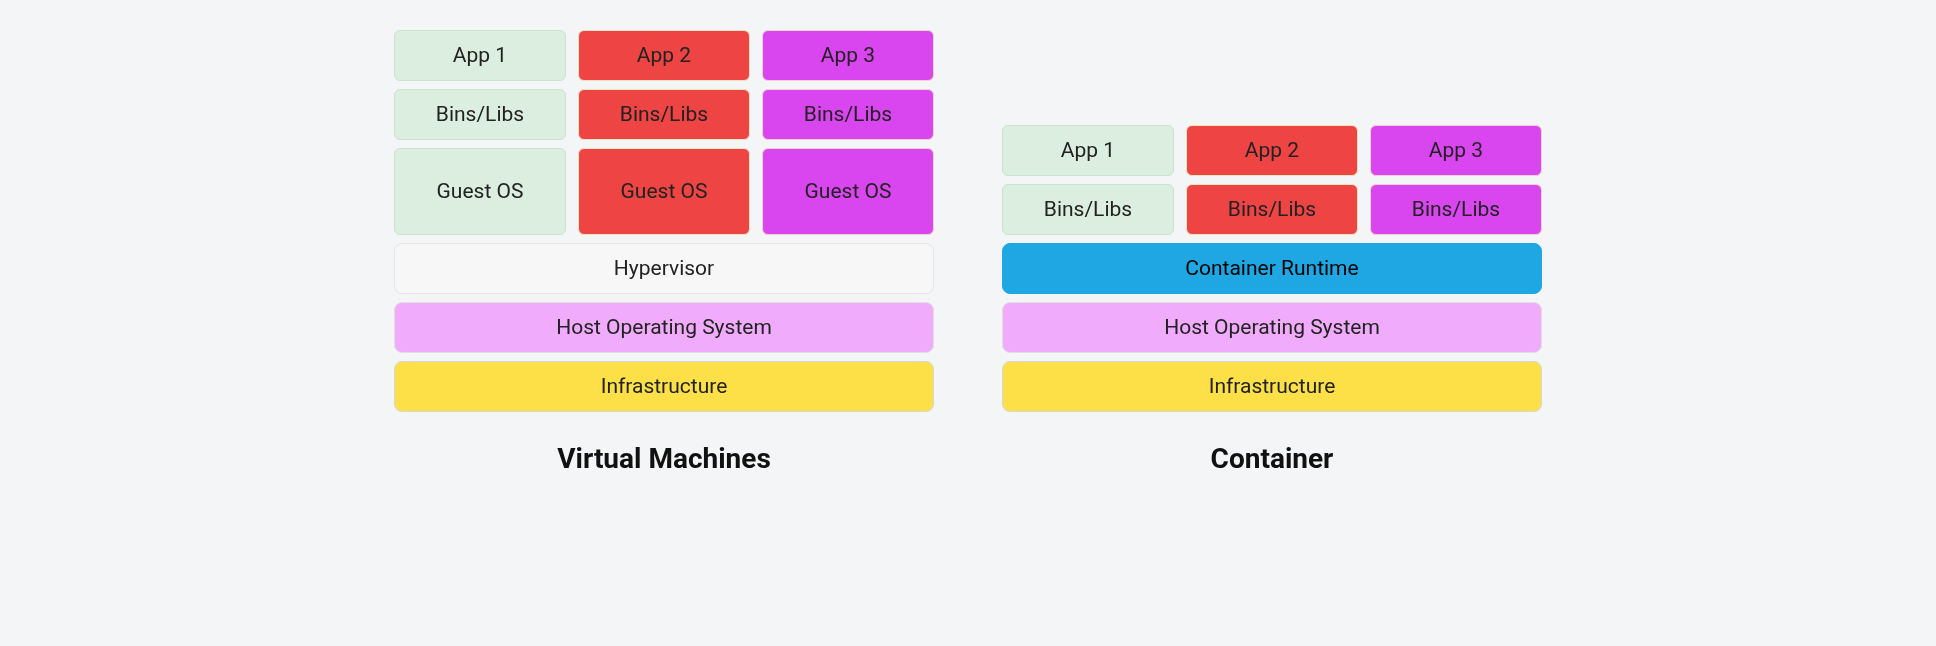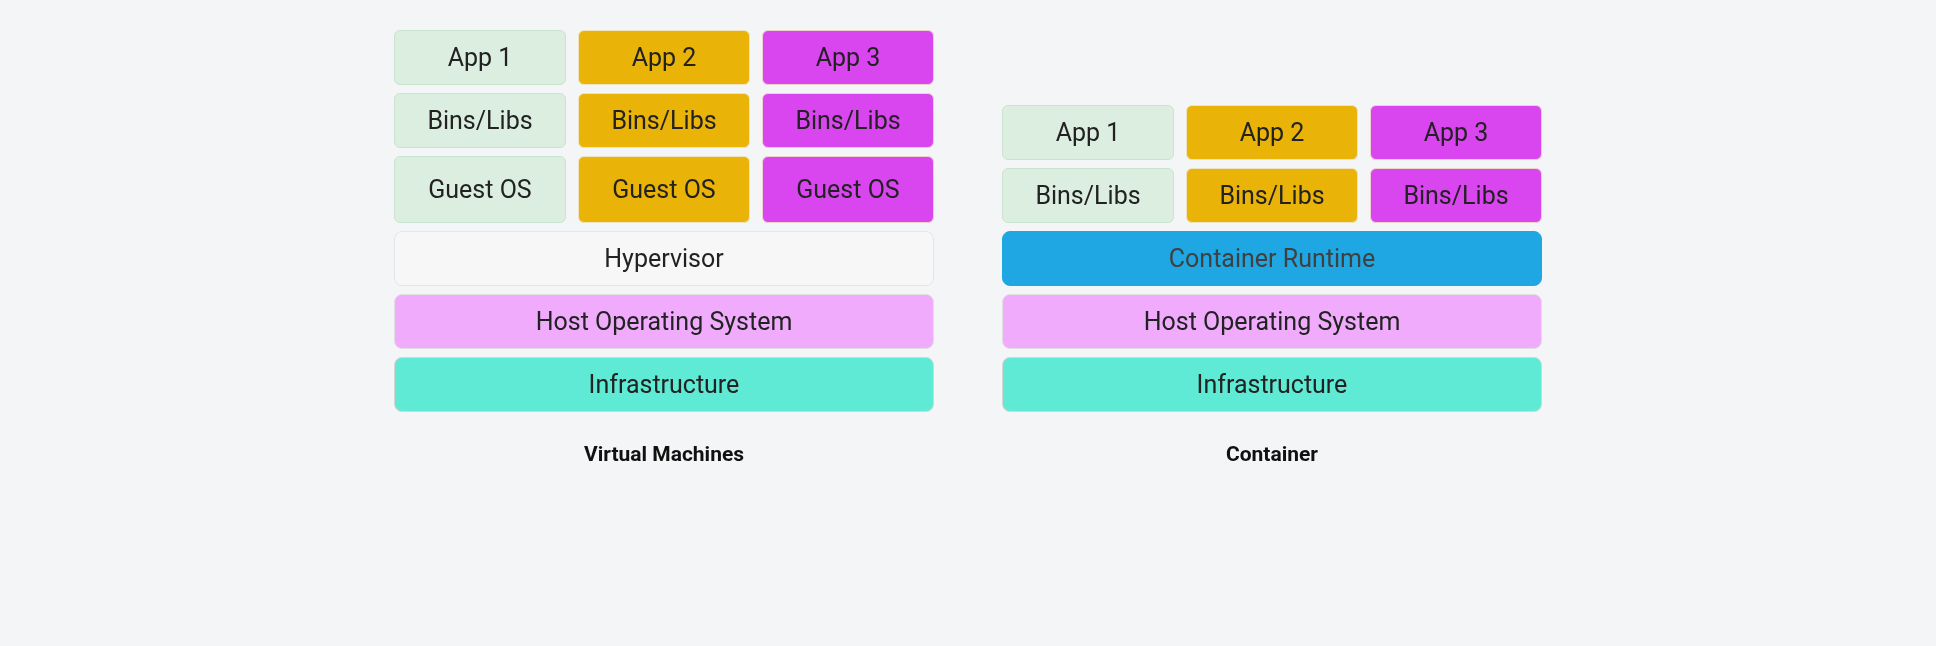--- a/index.html
+++ b/index.html
@@ -38,7 +38,7 @@
     display: flex;
     align-items: center;
     justify-content: center;
-    font-size: 25px;
+    font-size: 21px;
     line-height: 1;
     padding: 14px 0;
     border: 1px solid rgba(0,0,0,0.06);

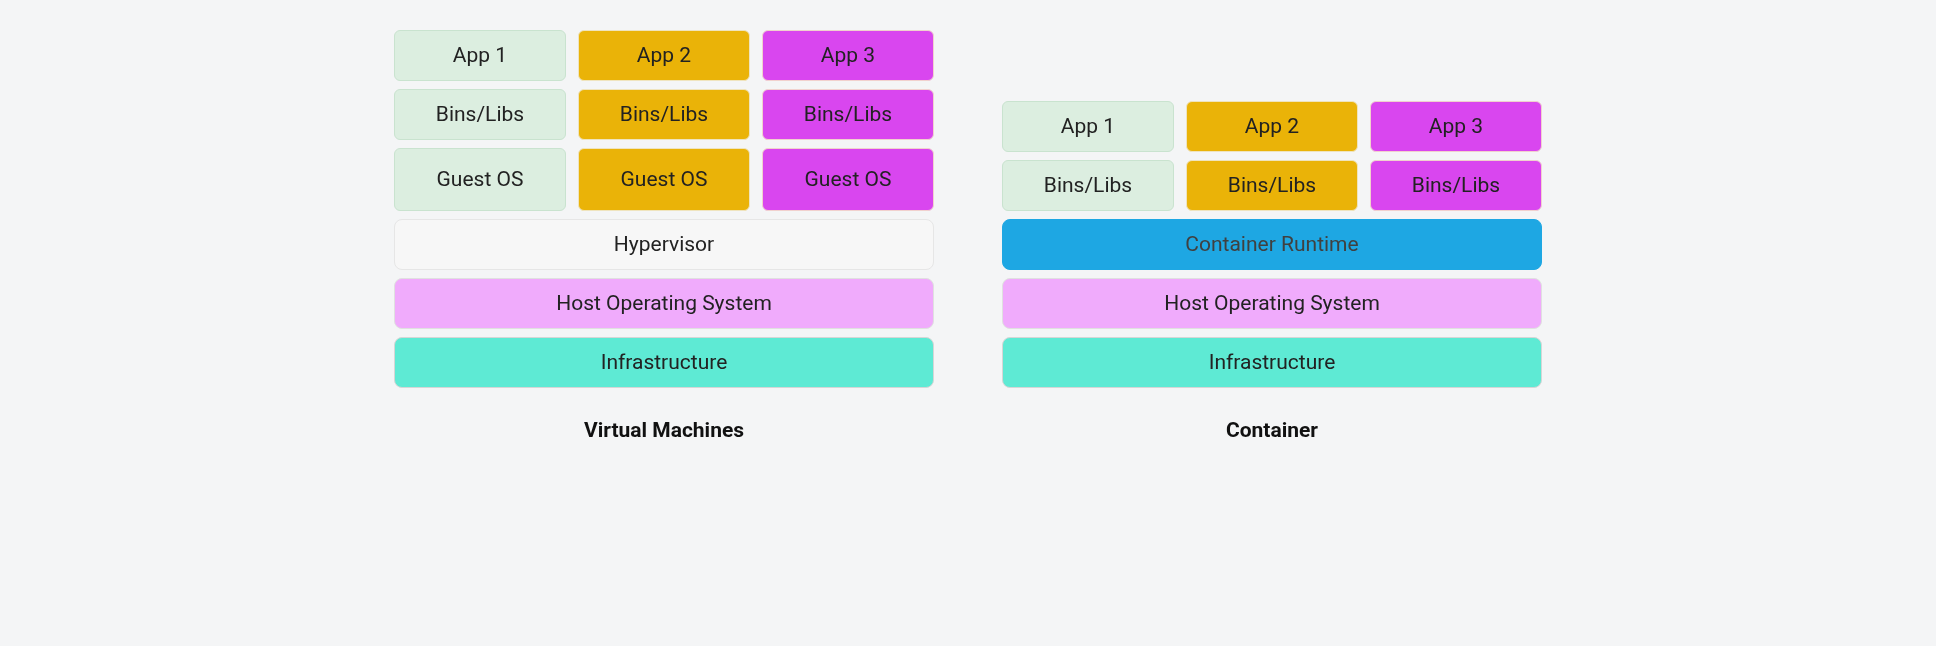--- a/index.html
+++ b/index.html
@@ -46,7 +46,7 @@
   .tall { padding: 20px 0; }
   .wide { width: 100%; margin-bottom: 8px; border-radius: 8px; }
   .green  { background: #dceee0; border-color: #c9e3cf; }
-  .yellow { background: #eab308; border-color: #efe4be; }
+  .yellow { background: #ef4444; border-color: #efe4be; }
   .pink   { background: #d946ef; border-color: #f1d1ce; }
   .lgray  { background: #f7f7f7; border-color: #e6e6e6; }
   .mgray  { background: #f0abfc; border-color: #e0e0e0; }

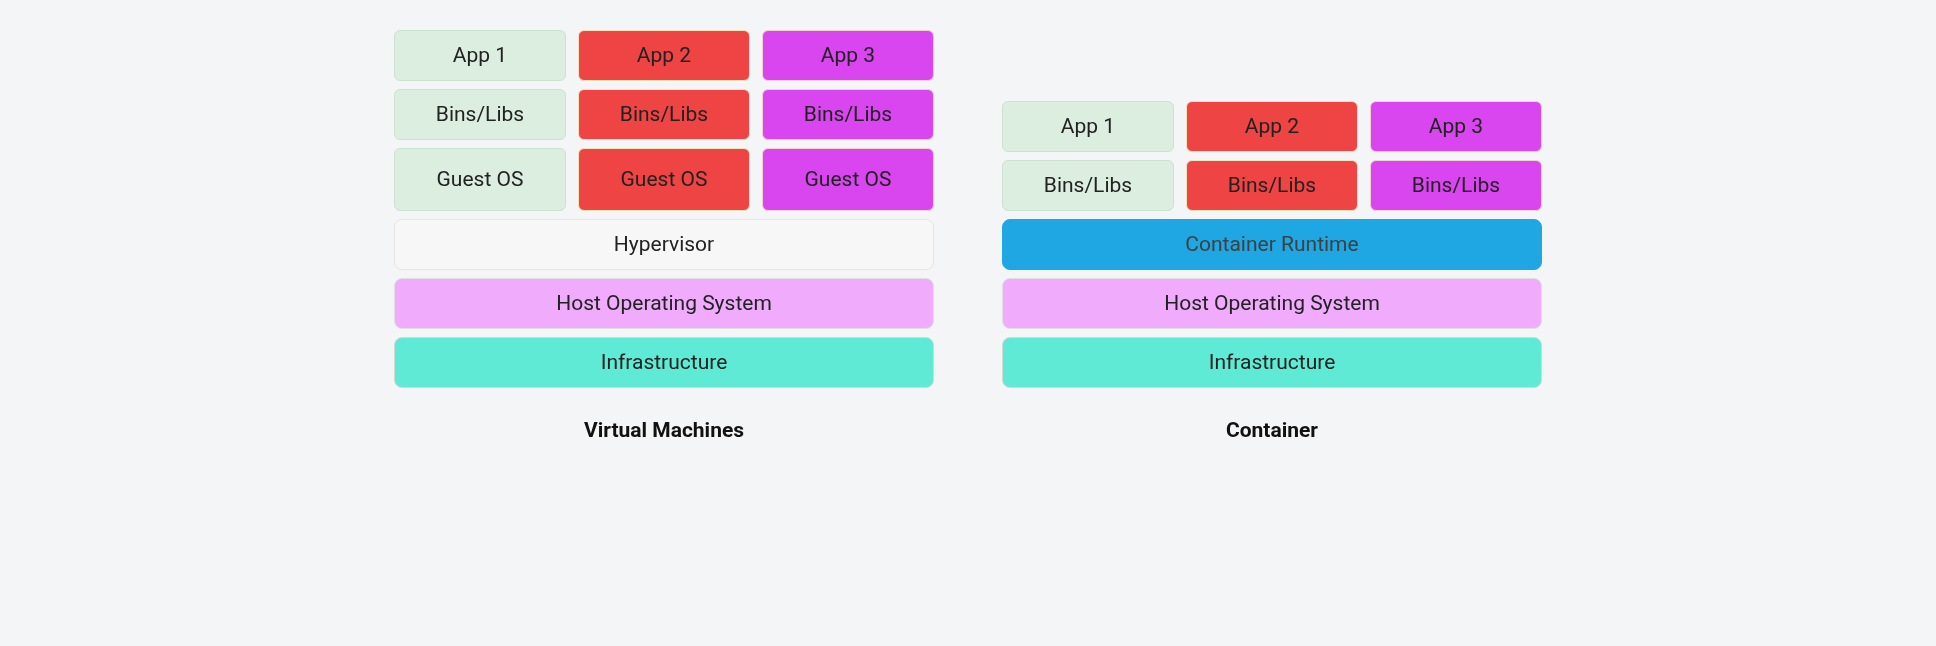--- a/index.html
+++ b/index.html
@@ -43,7 +43,7 @@
     padding: 14px 0;
     border: 1px solid rgba(0,0,0,0.06);
   }
-  .tall { padding: 20px 0; }
+  .tall { padding: 32px 0; }
   .wide { width: 100%; margin-bottom: 8px; border-radius: 8px; }
   .green  { background: #dceee0; border-color: #c9e3cf; }
   .yellow { background: #ef4444; border-color: #efe4be; }

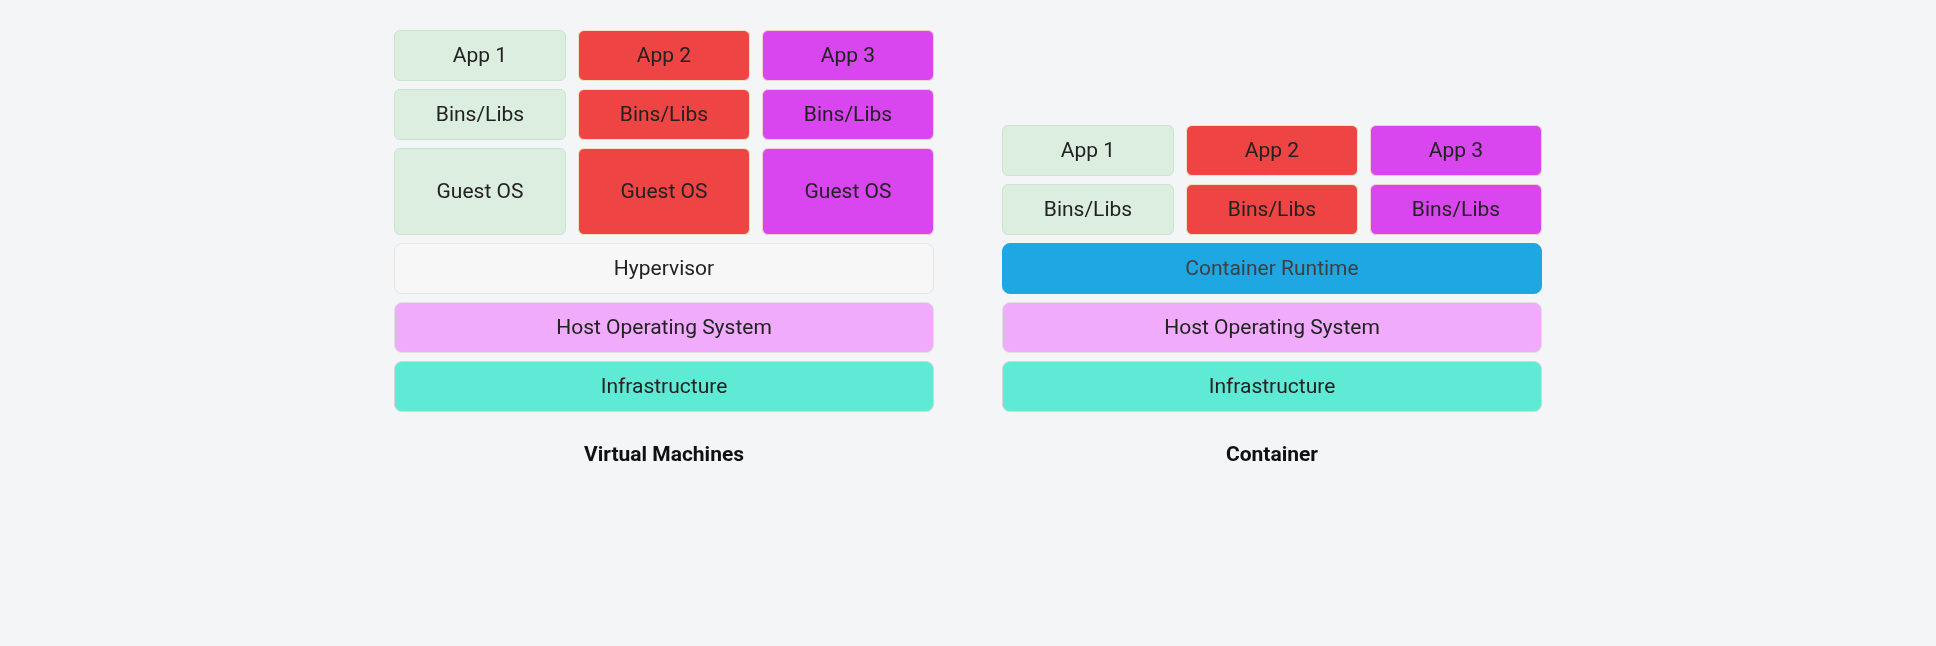--- a/index.html
+++ b/index.html
@@ -51,7 +51,7 @@
   .lgray  { background: #f7f7f7; border-color: #e6e6e6; }
   .mgray  { background: #f0abfc; border-color: #e0e0e0; }
   .dgray  { background: #5eead4; border-color: #d6d6d6; }
-  .blue   { background: #1ea7e3; border-color: #1ea7e3; color: #404040; }
+  .blue   { background: #1ea7e3; border-color: #1ea7e3; color: #000000; }
   .title {
     margin-top: 22px;
     font-weight: 700;

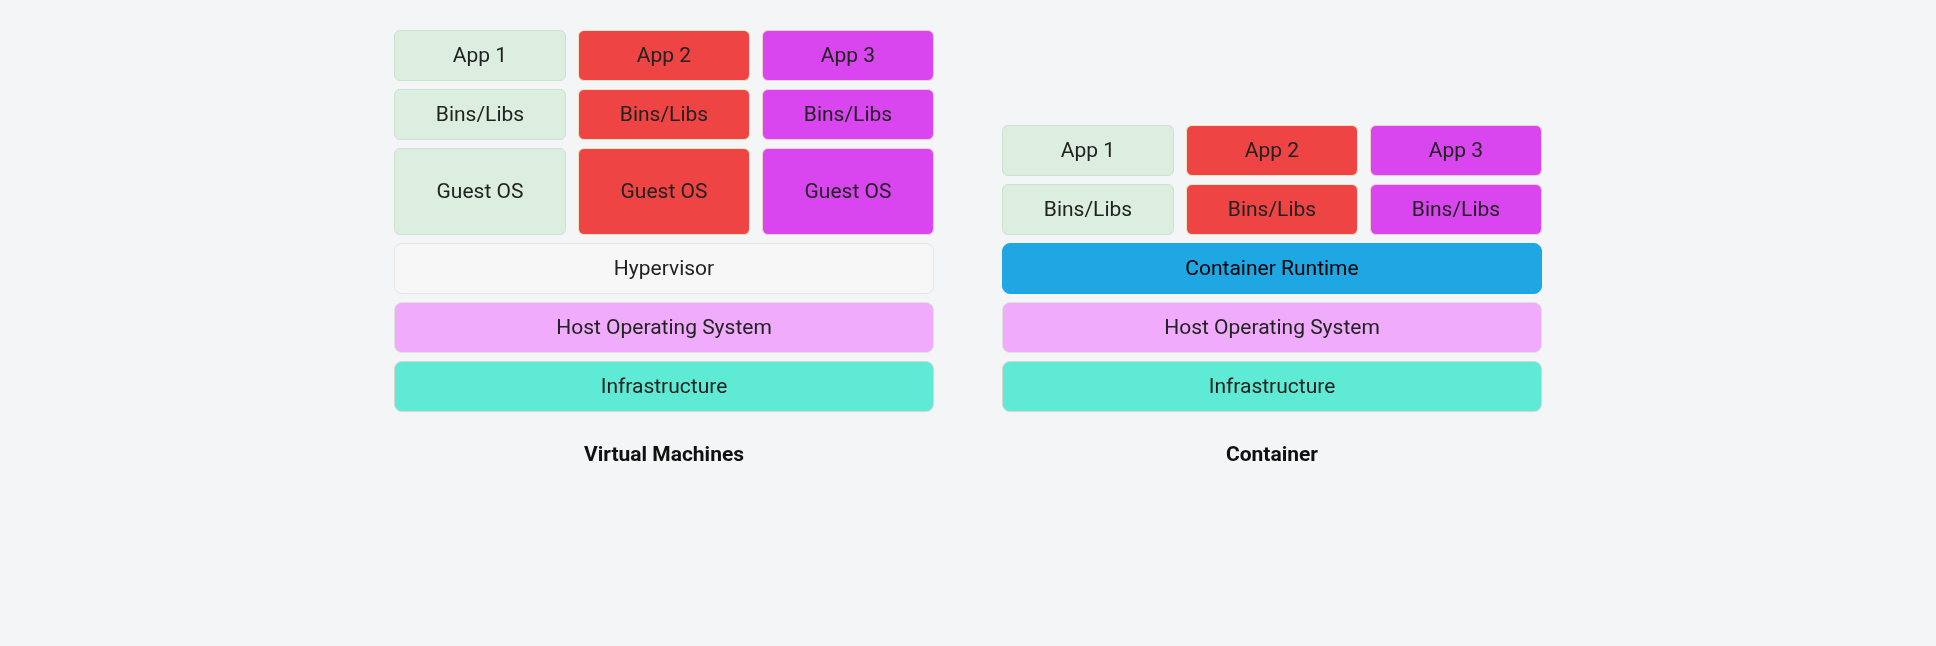--- a/index.html
+++ b/index.html
@@ -50,7 +50,7 @@
   .pink   { background: #d946ef; border-color: #f1d1ce; }
   .lgray  { background: #f7f7f7; border-color: #e6e6e6; }
   .mgray  { background: #f0abfc; border-color: #e0e0e0; }
-  .dgray  { background: #5eead4; border-color: #d6d6d6; }
+  .dgray  { background: #fde047; border-color: #d6d6d6; }
   .blue   { background: #1ea7e3; border-color: #1ea7e3; color: #000000; }
   .title {
     margin-top: 22px;

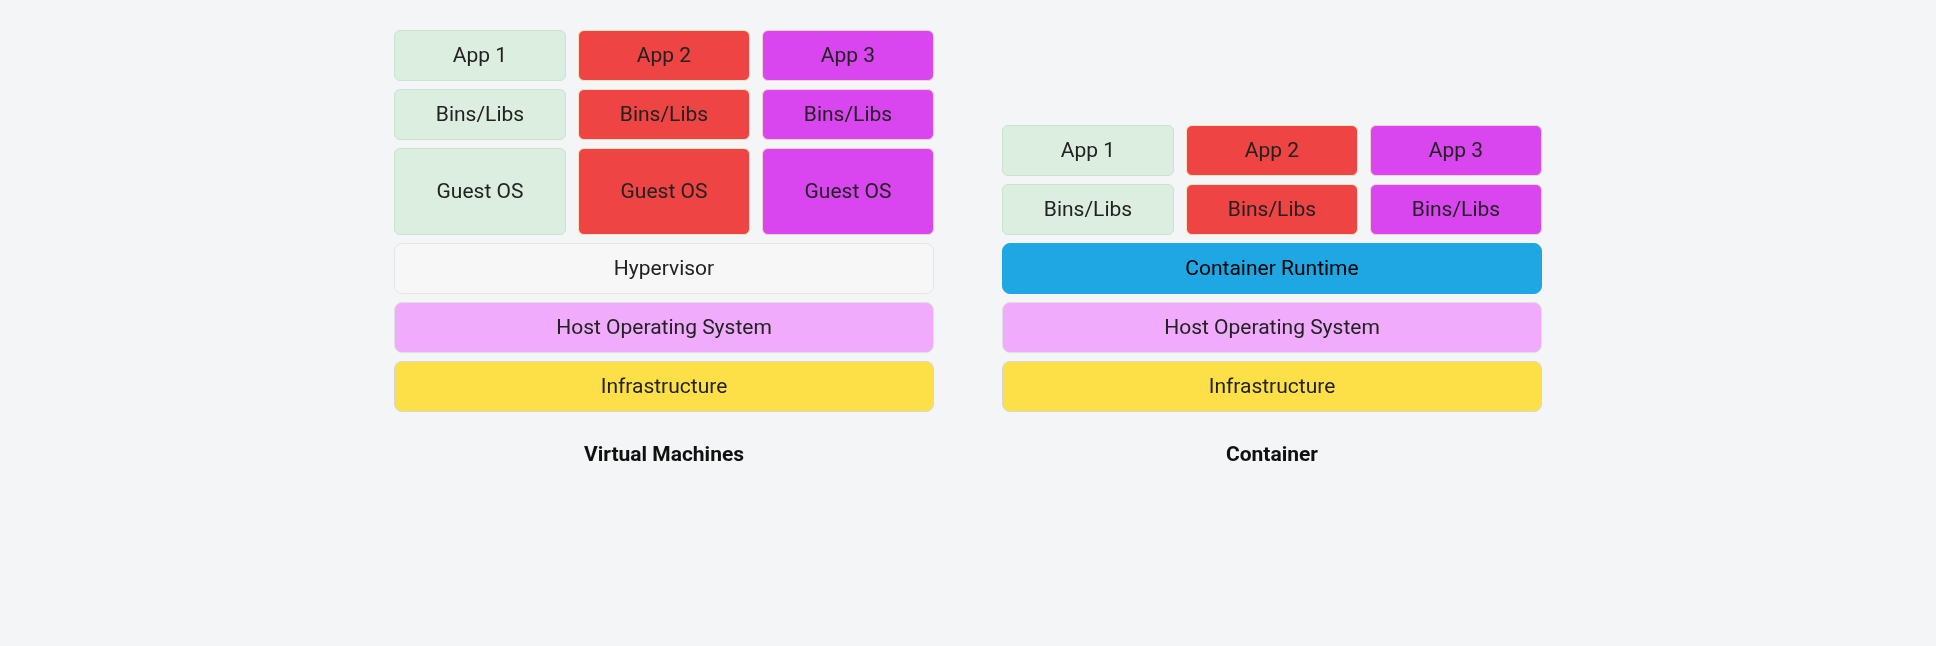--- a/index.html
+++ b/index.html
@@ -55,7 +55,7 @@
   .title {
     margin-top: 22px;
     font-weight: 700;
-    font-size: 21px;
+    font-size: 28px;
     color: #111;
   }
 </style>

